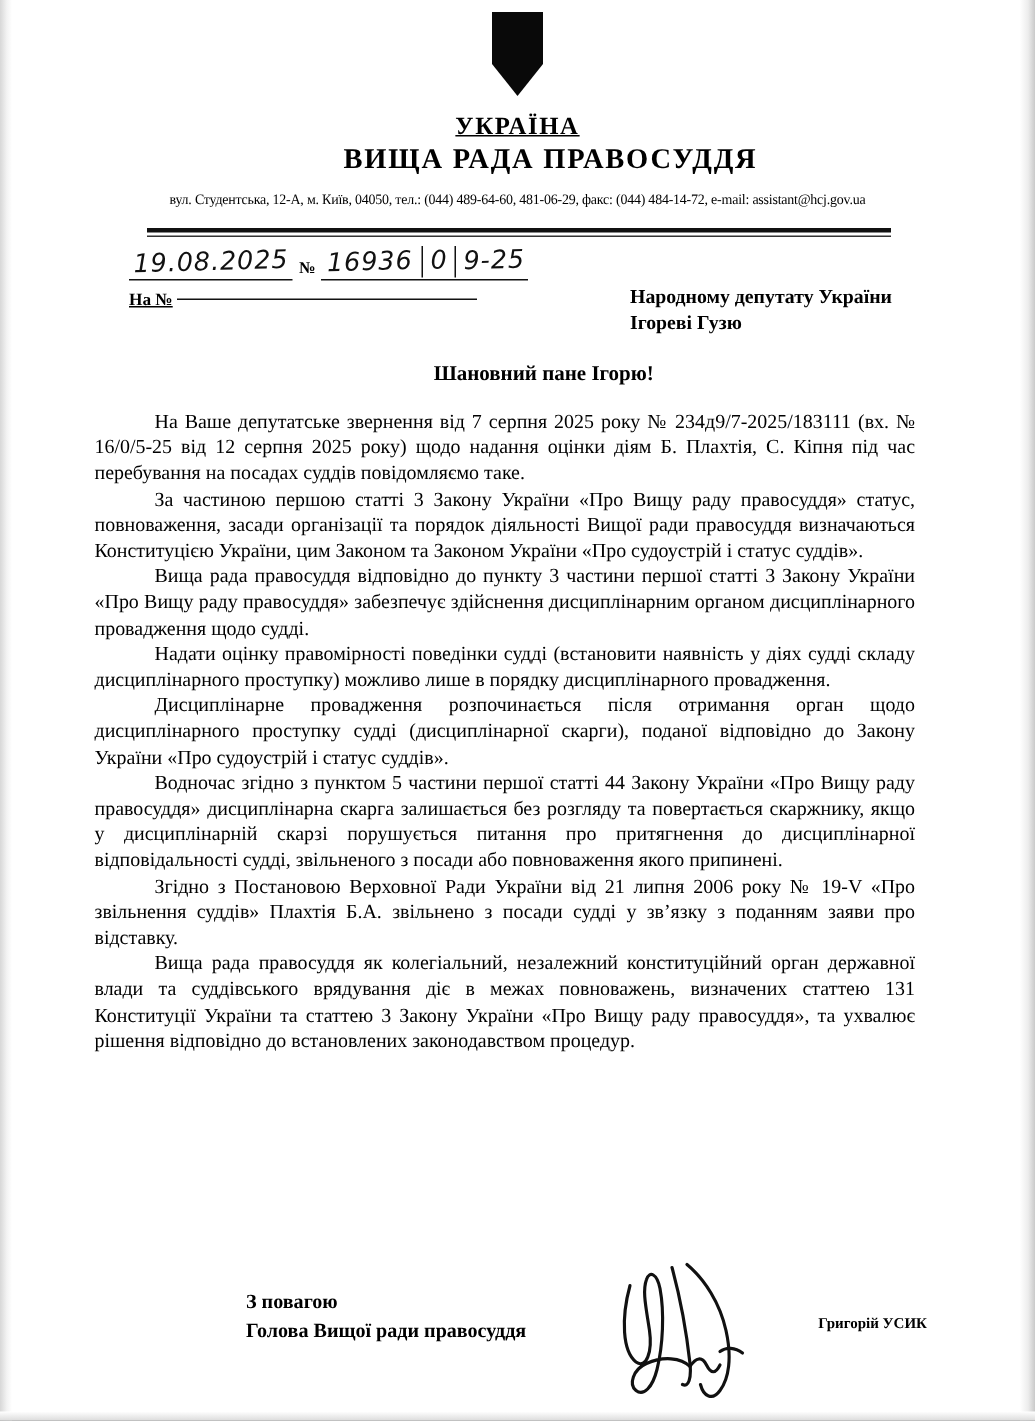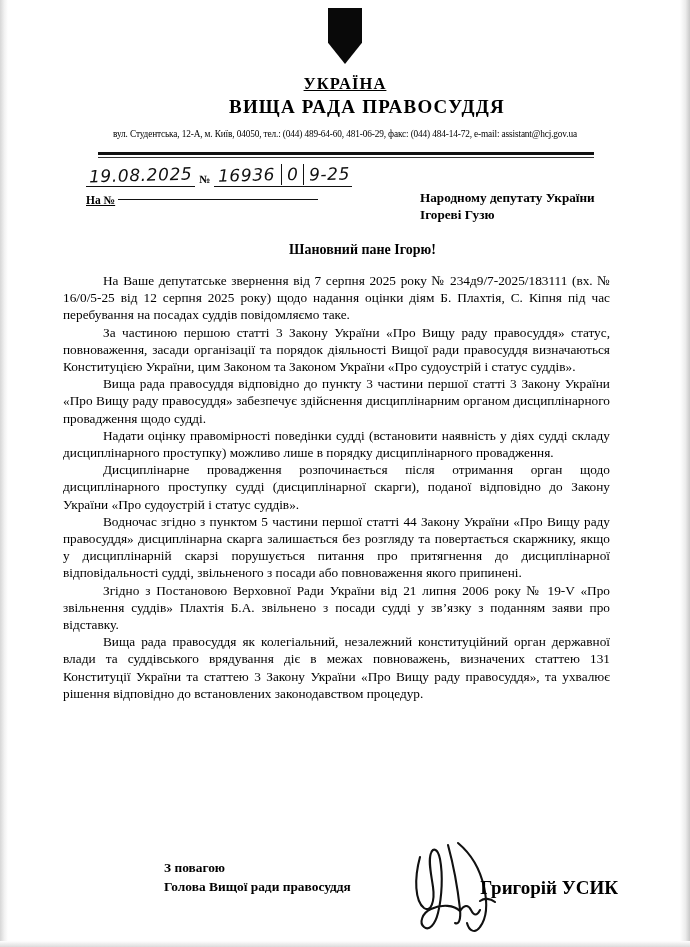--- a/index.html
+++ b/index.html
@@ -227,7 +227,7 @@
     top: 877px;
     font-family: "Liberation Serif", serif;
     font-weight: bold;
-    font-size: 19px;
+    font-size: 10px;
   }
   .signature-mark {
     position: absolute;

